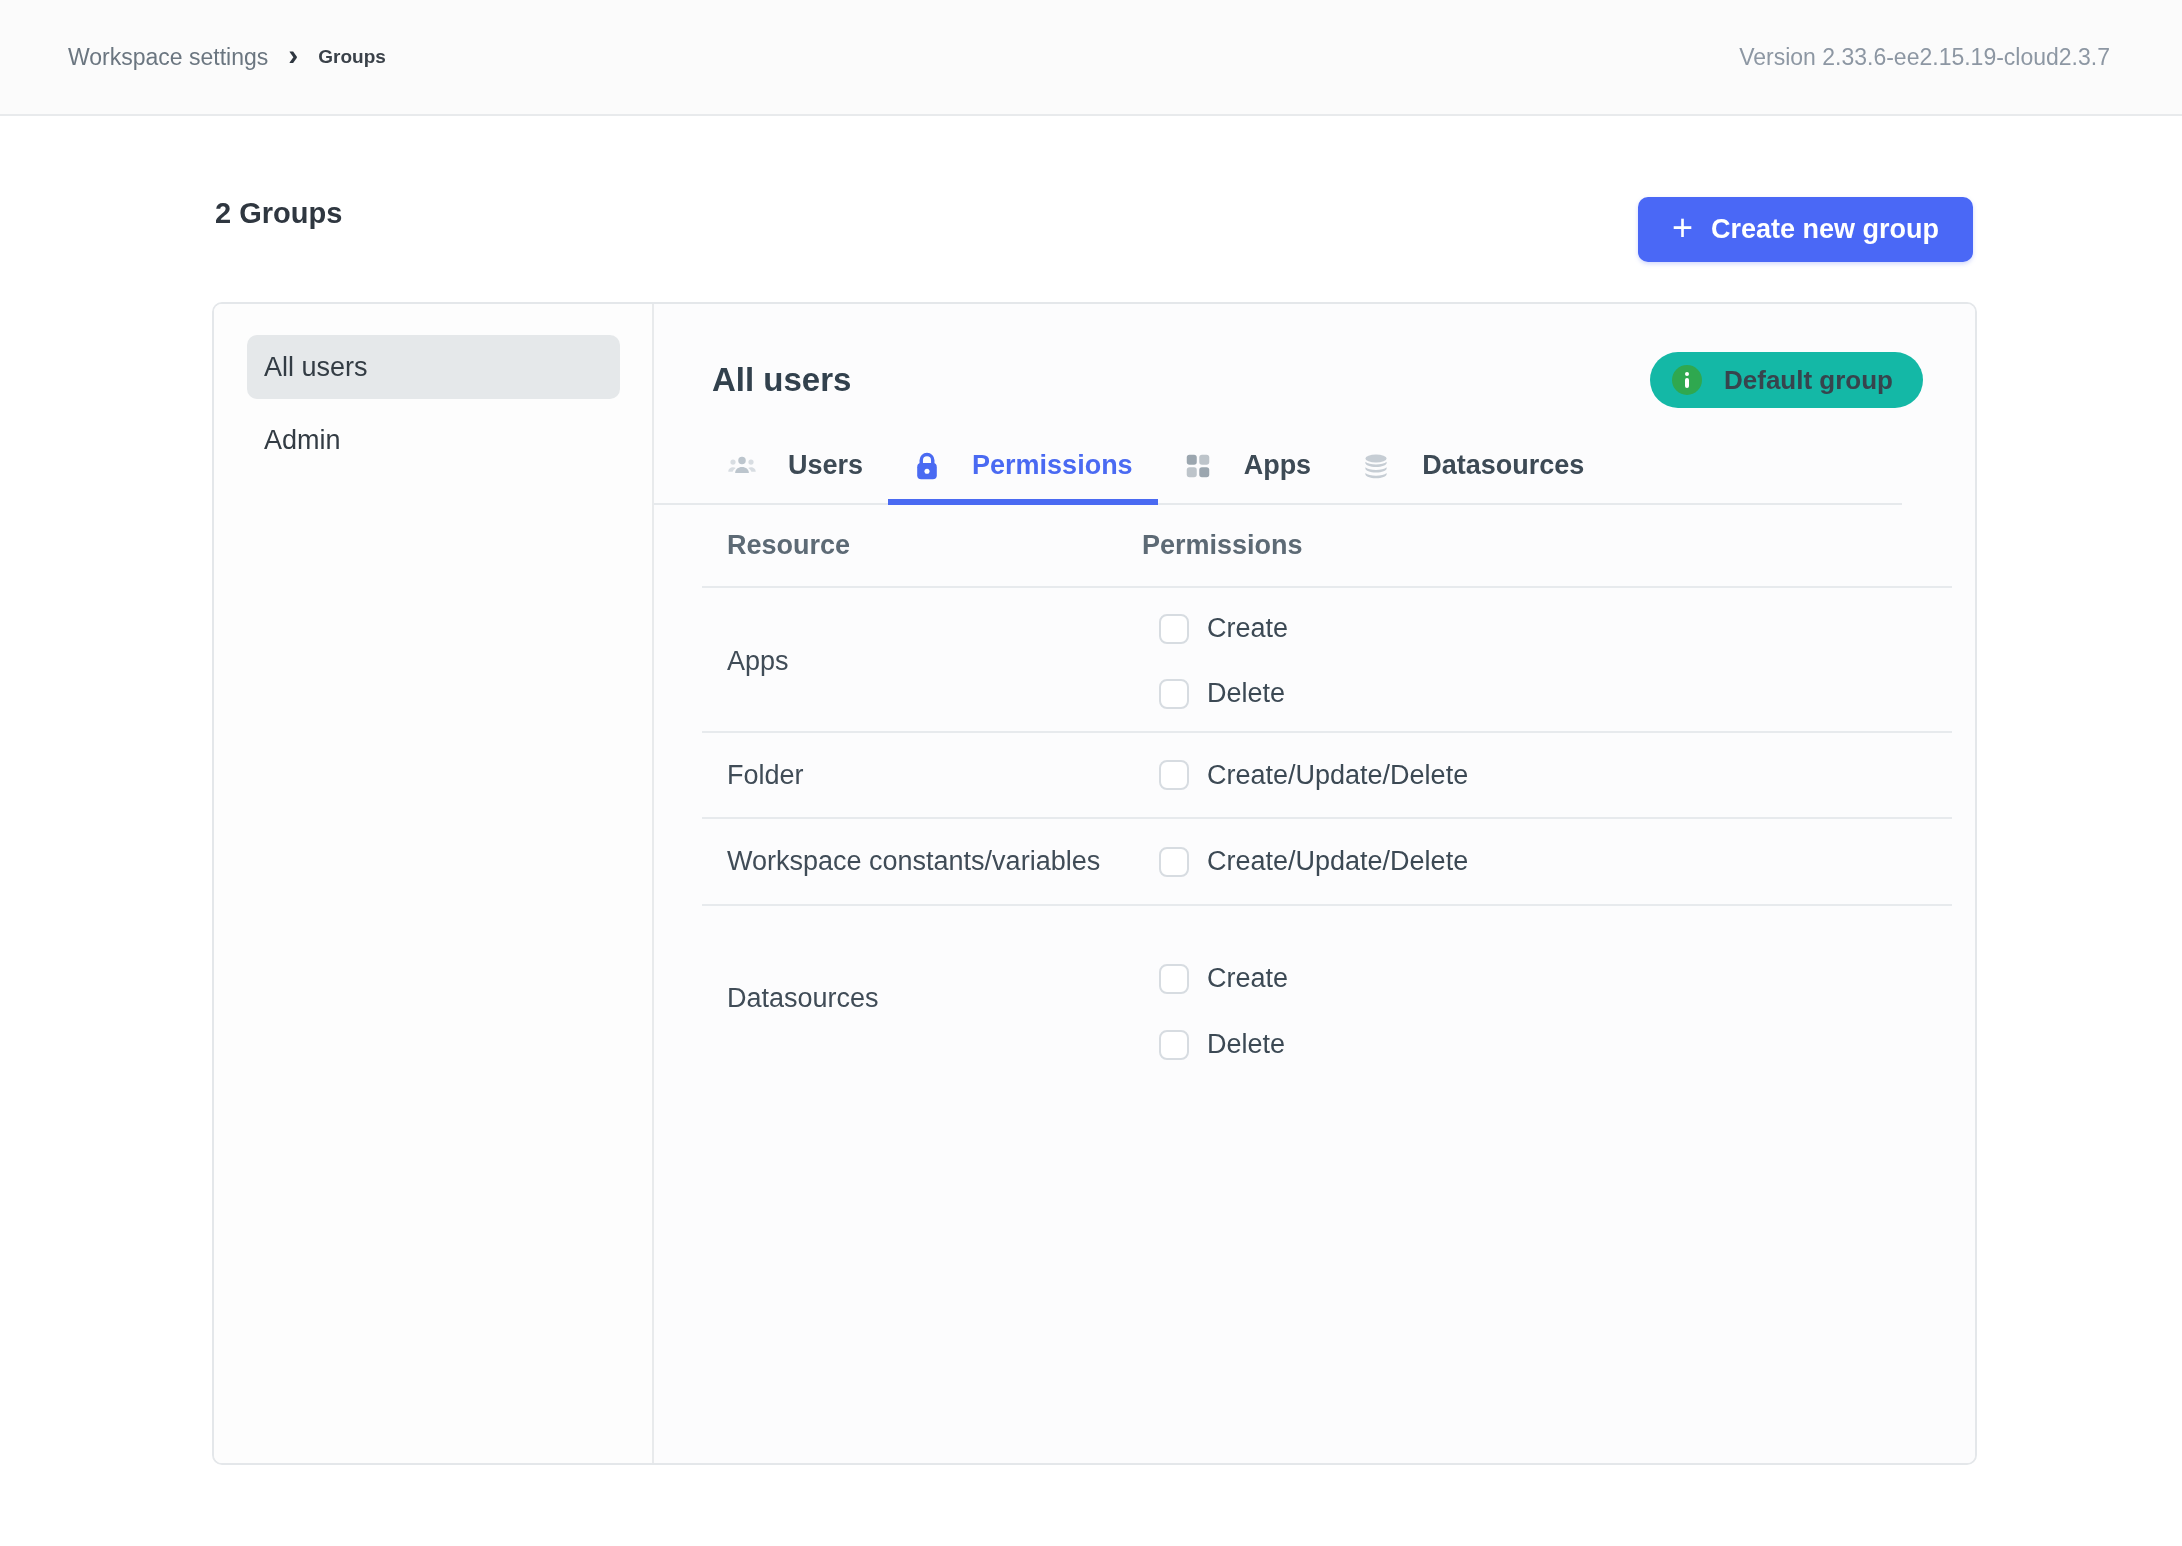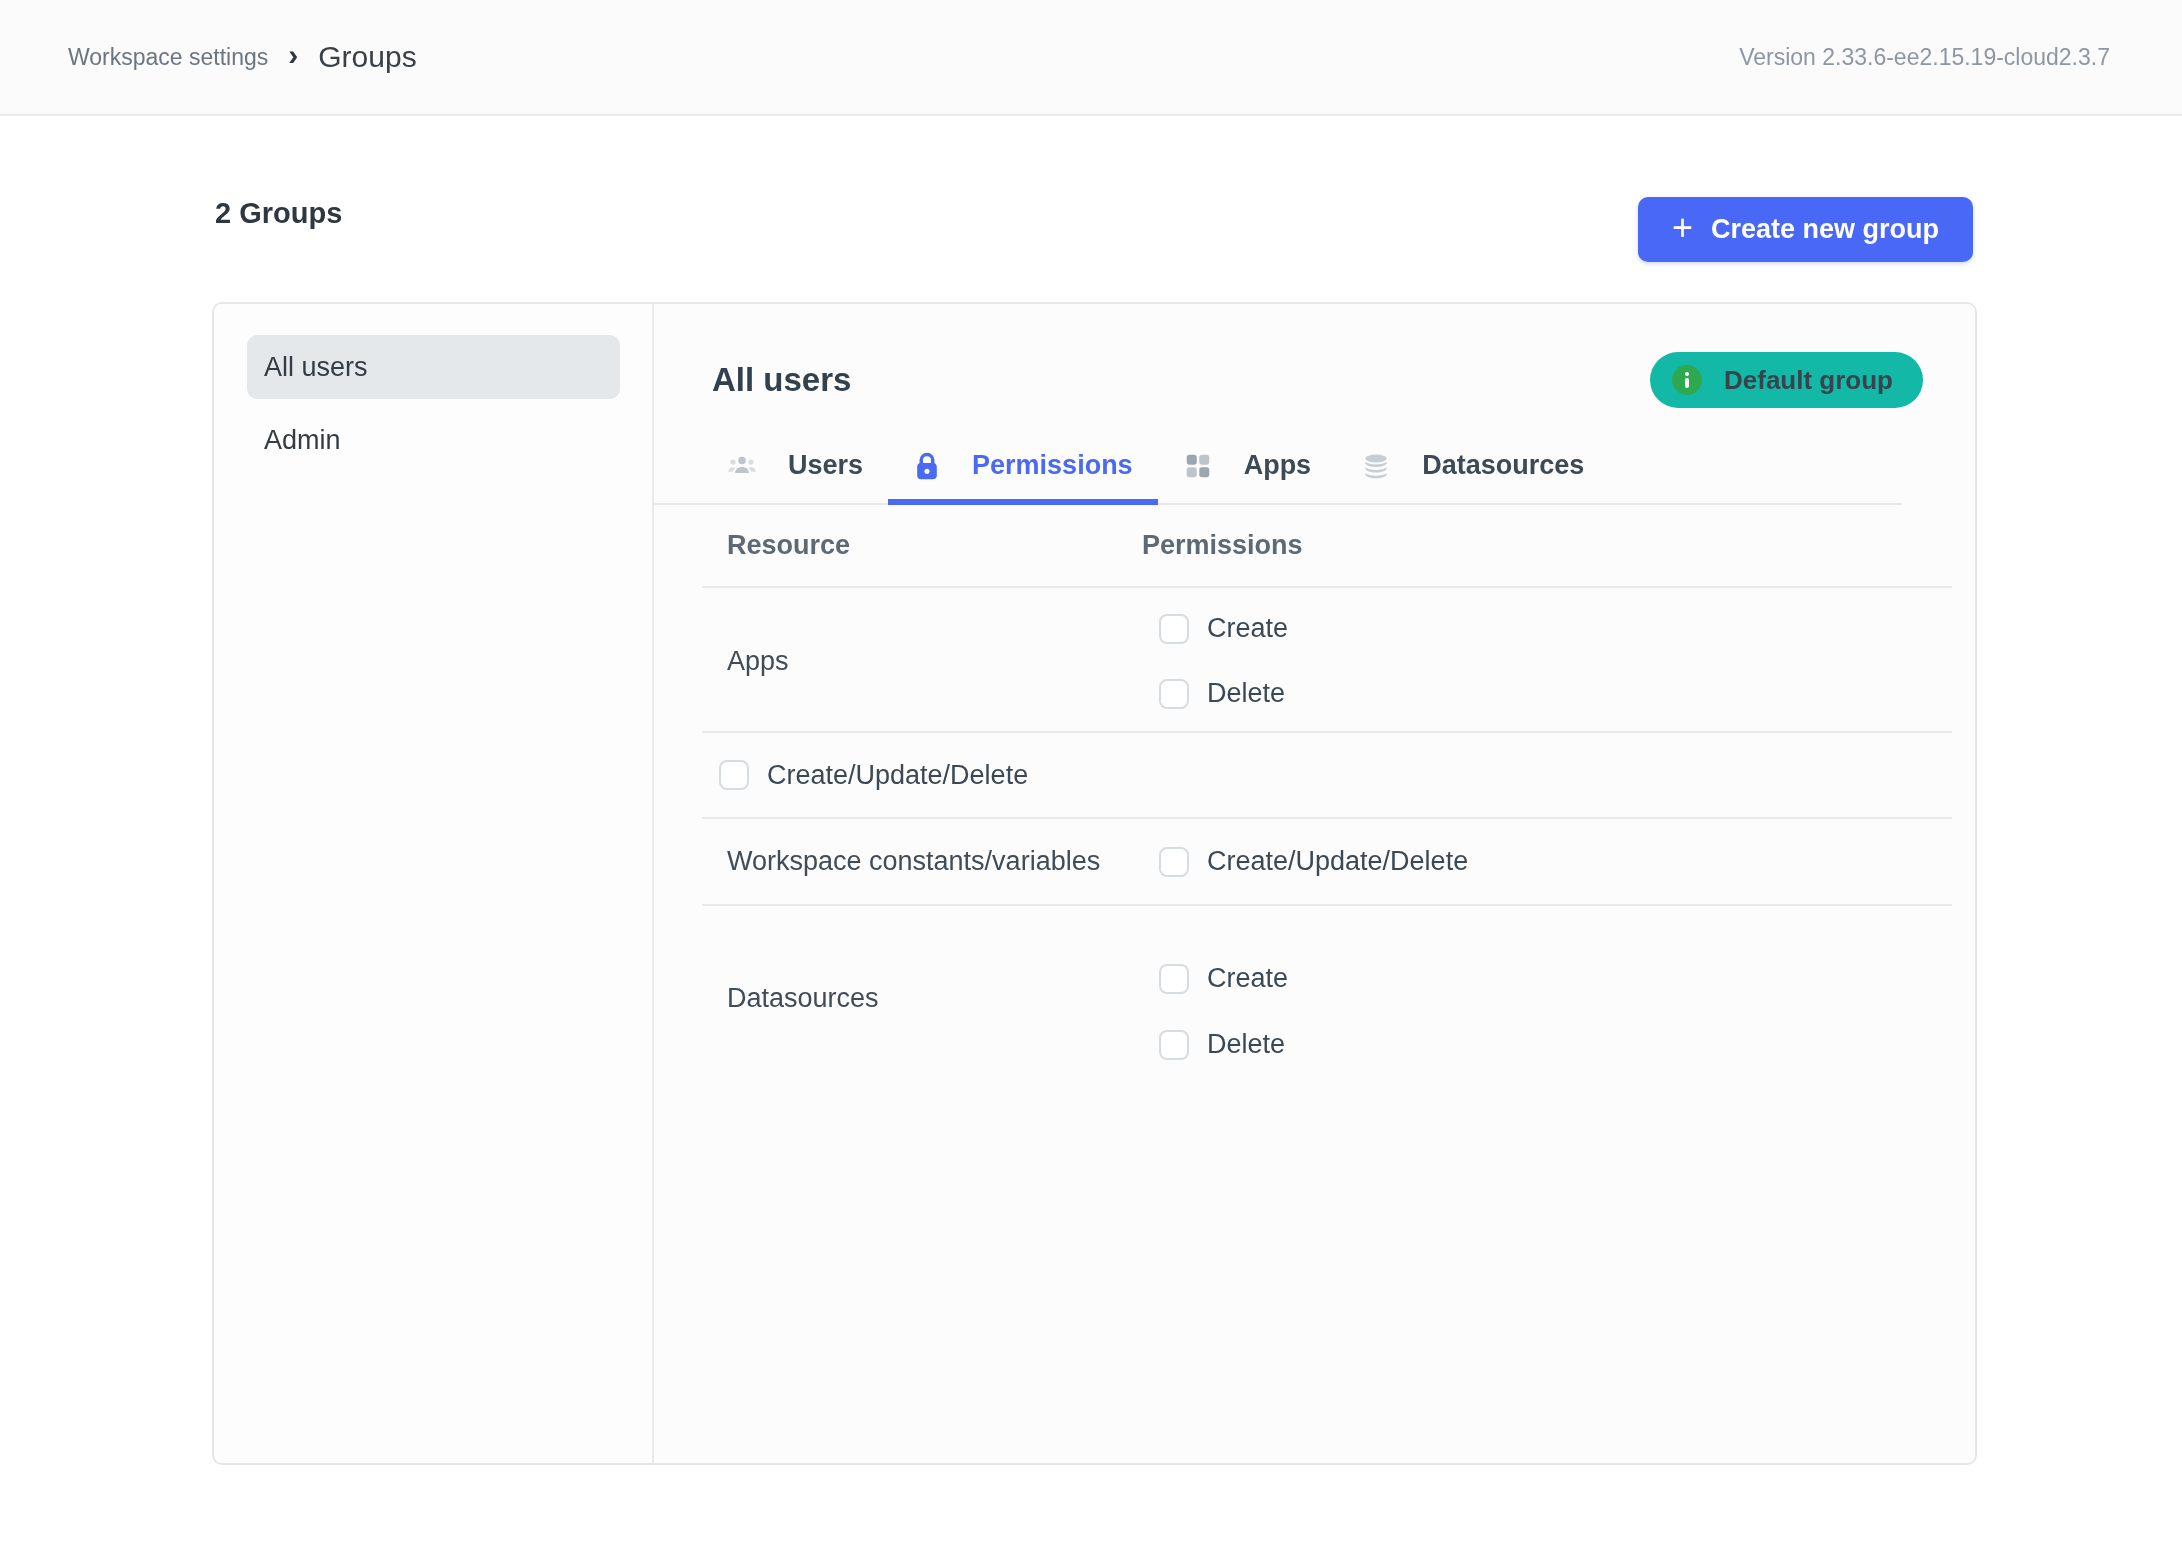--- a/index.html
+++ b/index.html
@@ -11,7 +11,7 @@
   .breadcrumb { display:flex; align-items:center; gap:20px; }
   .crumb-parent { font-size:23px; color:#6b7680; }
   .crumb-chevron { font-size:30px; color:#2f3740; font-weight:700; line-height:1; transform:translateY(-2px); }
-  .crumb-current { font-size:30px; color:#3a4149; font-weight:400; }
+  .crumb-current { font-size:19px; color:#3a4149; font-weight:700; }
   .version { font-size:23px; color:#8d97a3; }
 
   

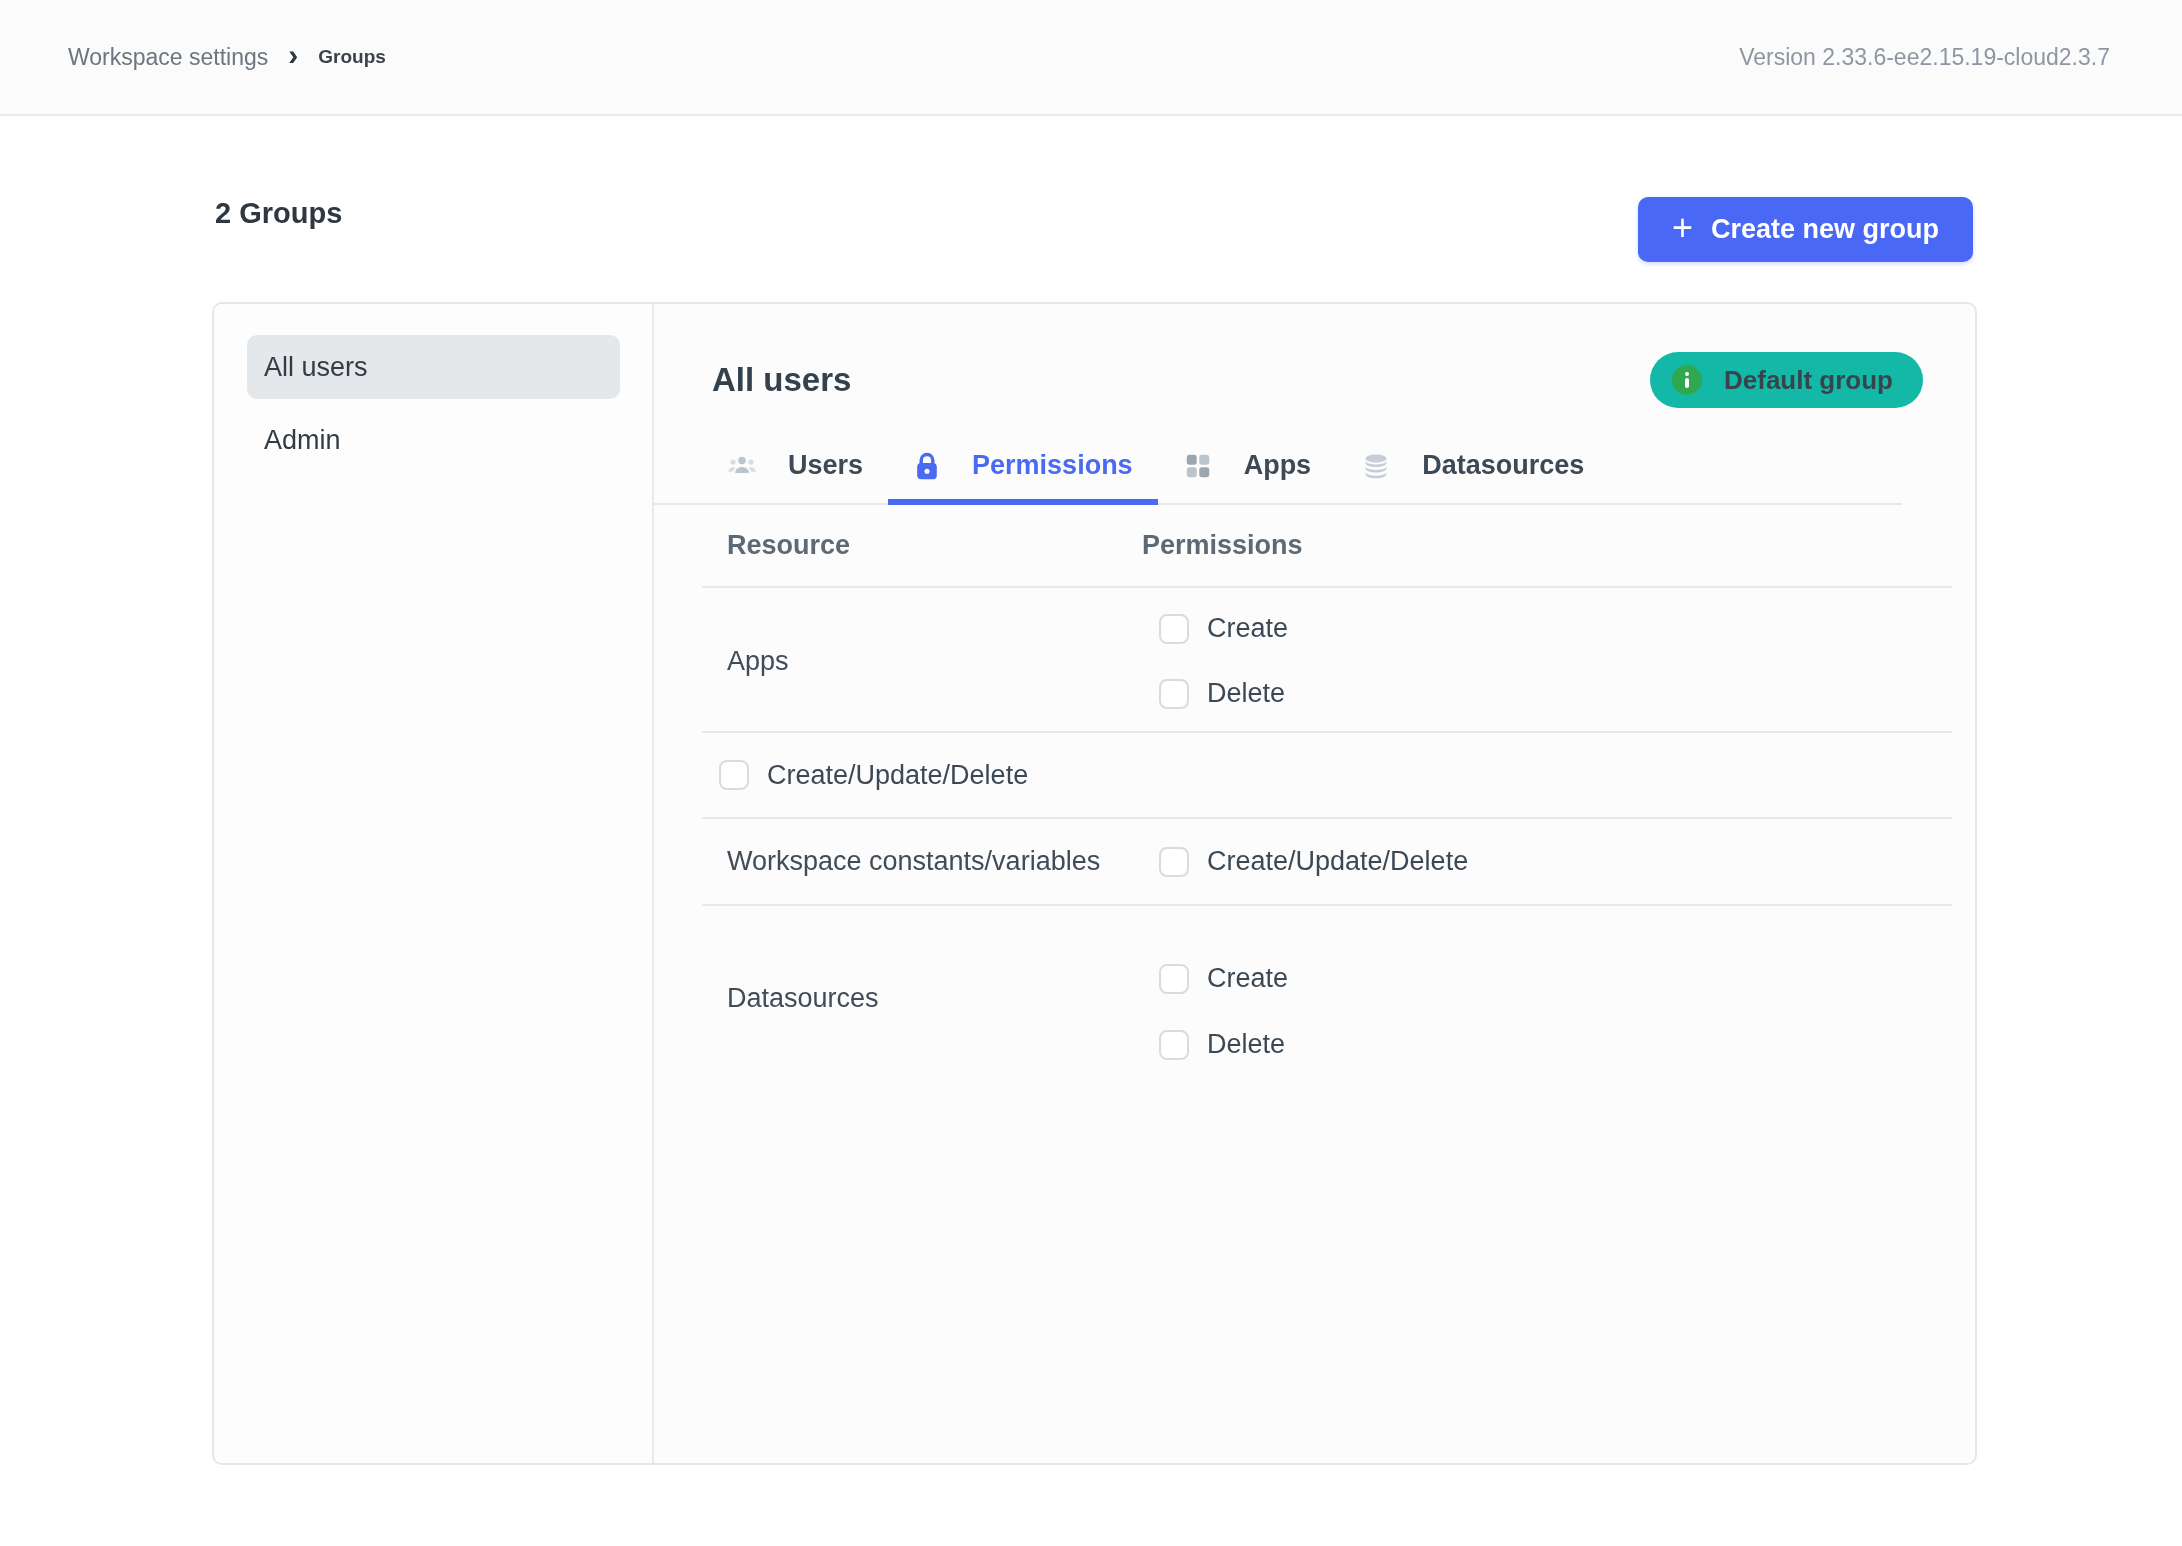--- a/index.html
+++ b/index.html
@@ -184,6 +184,7 @@
         </div>
 
         <div class="trow row-folder">
+          <span class="row-label">Folder</span>
           <div class="perm-cell" style="padding-top:0;padding-bottom:0;">
             <div class="cb-line">
               <span class="checkbox"></span>

